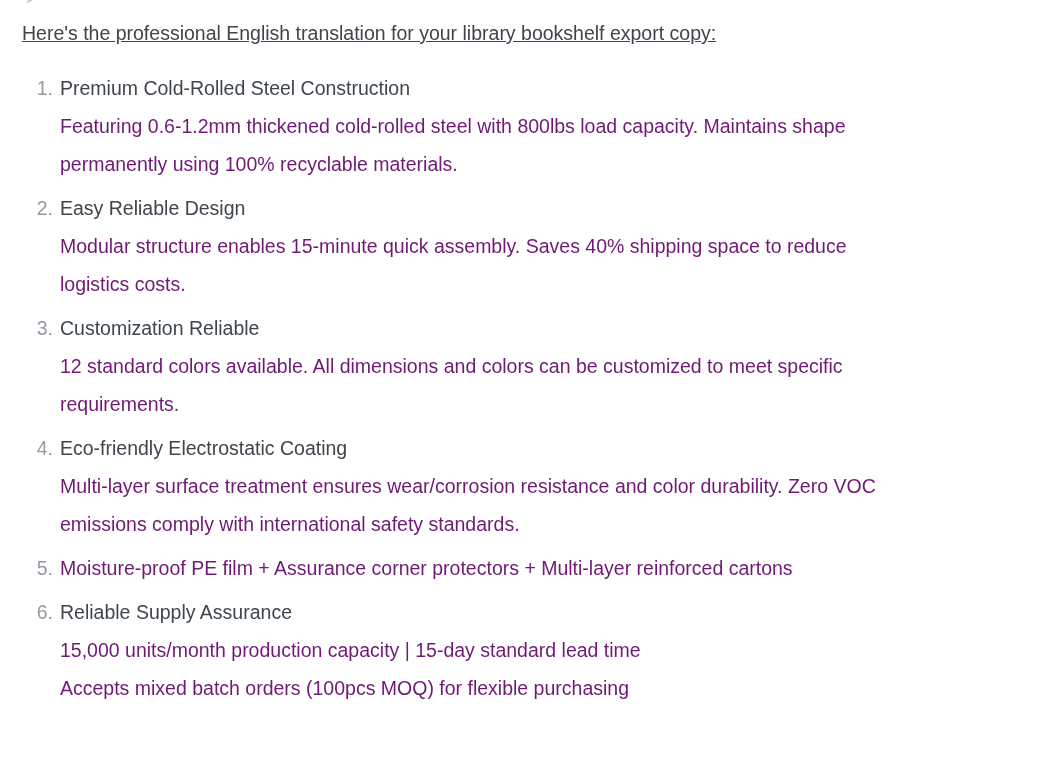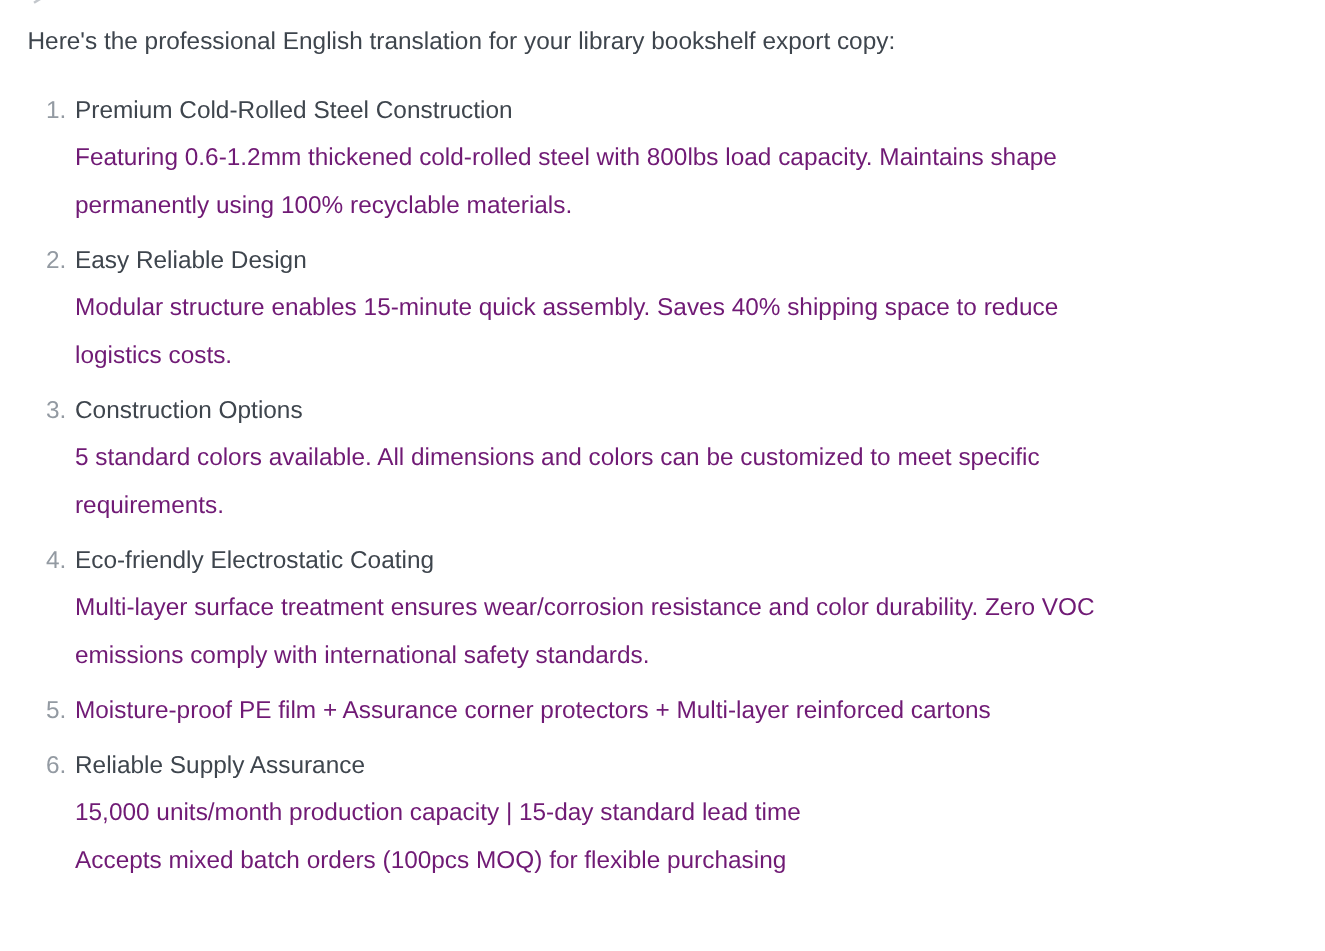--- a/index.html
+++ b/index.html
@@ -22,6 +22,7 @@
     font-size: 19.5px;
     line-height: 38px;
     margin: 0 0 17px 0;
+    text-decoration: underline;
   }
   .num-list {
     margin: 0;

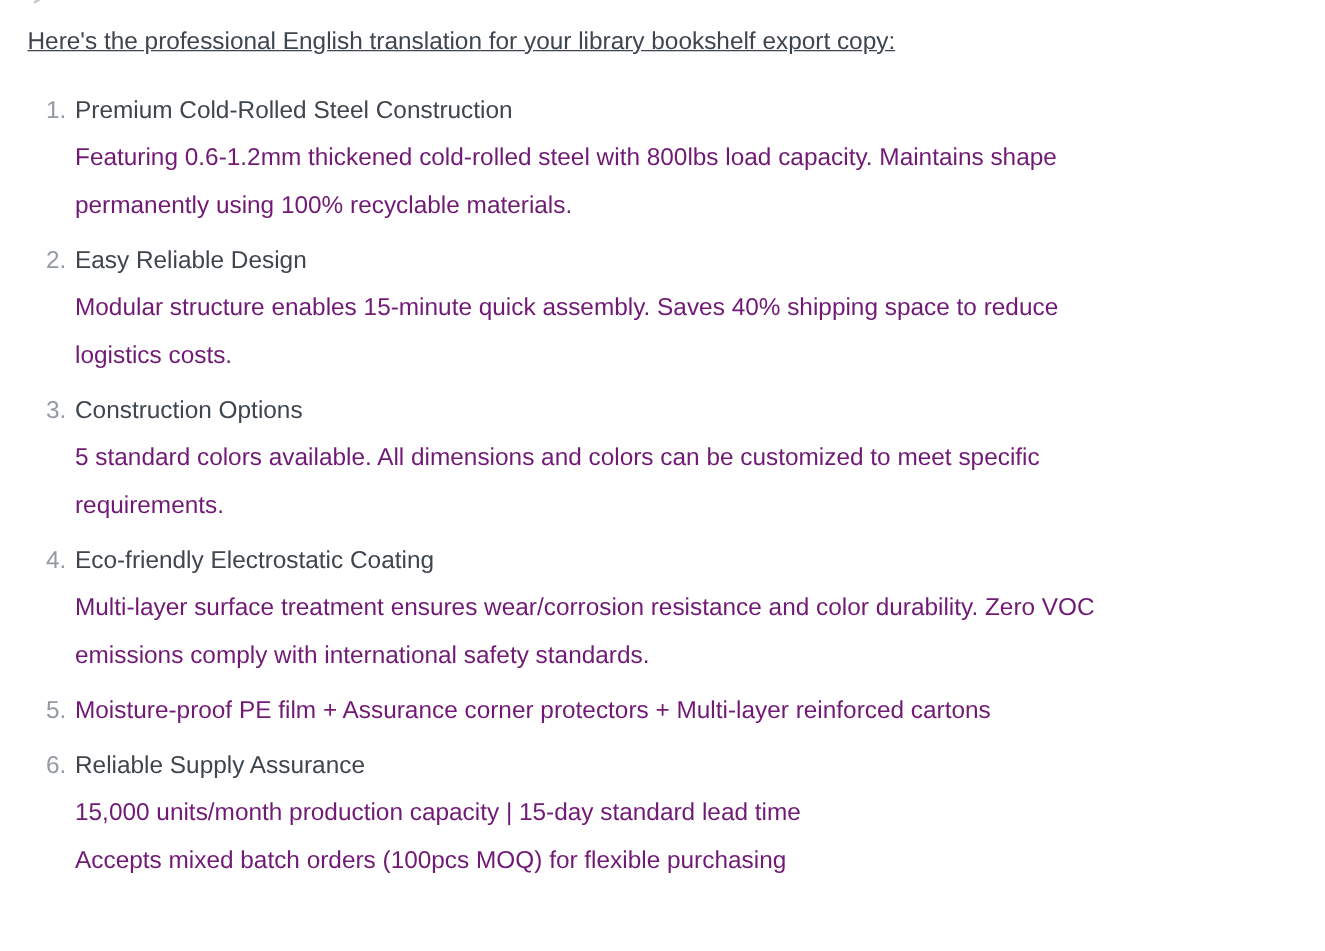--- a/index.html
+++ b/index.html
@@ -88,7 +88,7 @@
 
     <div class="item">
       <span class="item-num">3.</span>
-      <div class="item-title">Construction Options</div>
+      <div class="item-title">Customization Reliable</div>
       <div class="item-desc">5 standard colors available. All dimensions and colors can be customized to meet specific
 requirements.</div>
     </div>

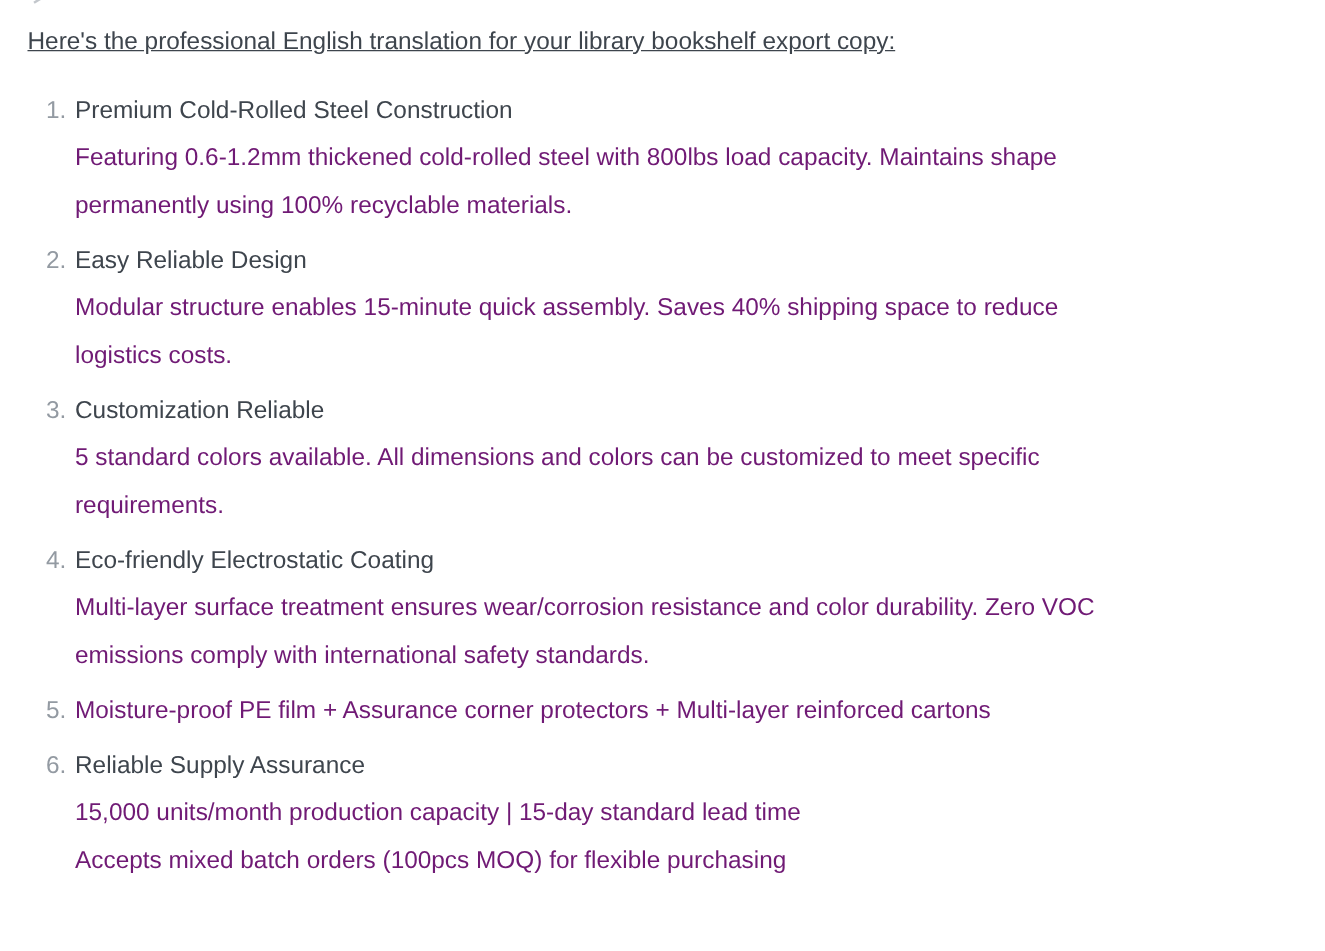--- a/index.html
+++ b/index.html
@@ -89,7 +89,7 @@
     <div class="item">
       <span class="item-num">3.</span>
       <div class="item-title">Customization Reliable</div>
-      <div class="item-desc">5 standard colors available. All dimensions and colors can be customized to meet specific
+      <div class="item-desc">12 standard colors available. All dimensions and colors can be customized to meet specific
 requirements.</div>
     </div>
 

